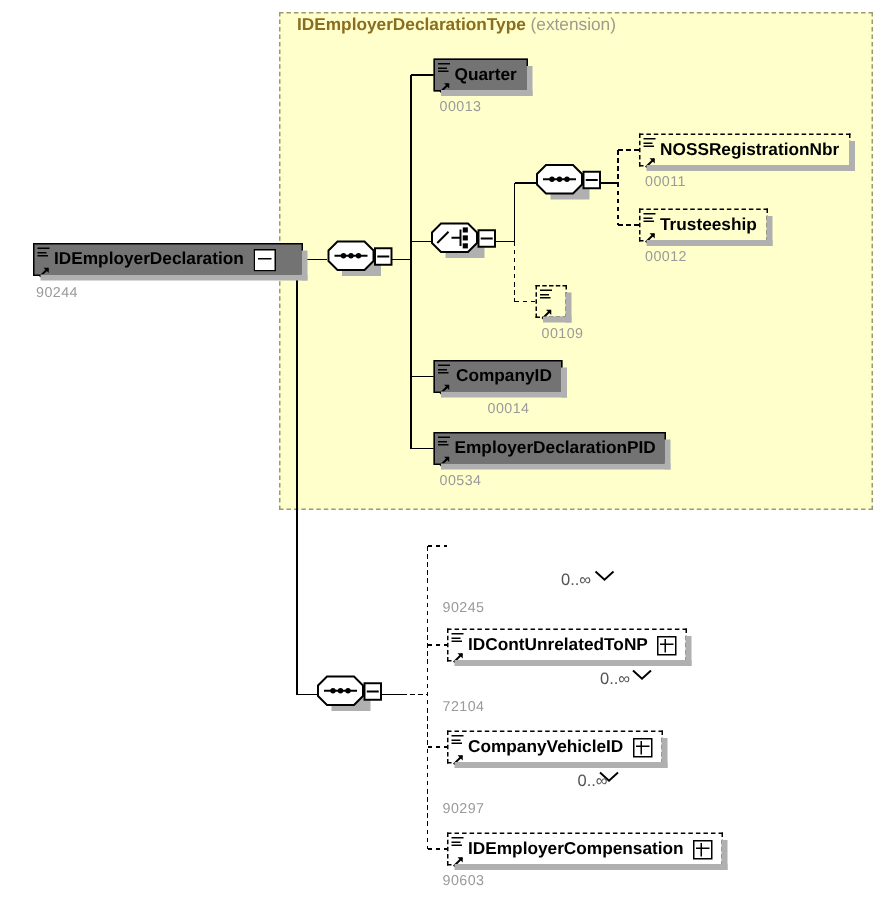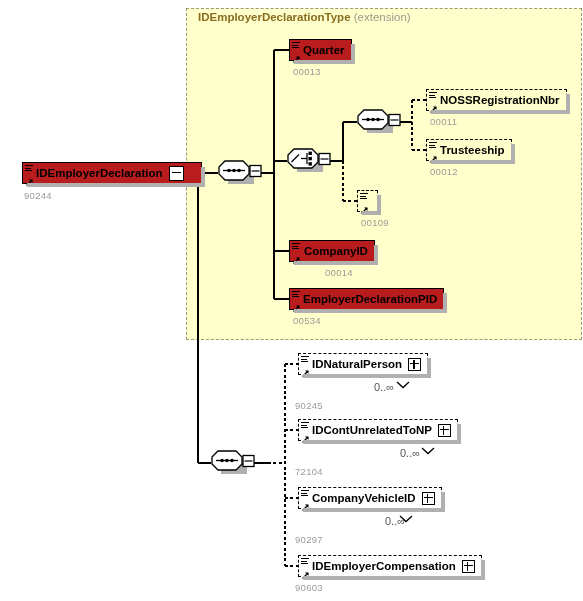--- a/index.html
+++ b/index.html
@@ -36,7 +36,7 @@
   .node{
     position:absolute;
     box-sizing:border-box;
-    background:#b91c1c;
+    background:#737373;
     border:1.4px solid #000000;
     height:22px;
     display:flex;

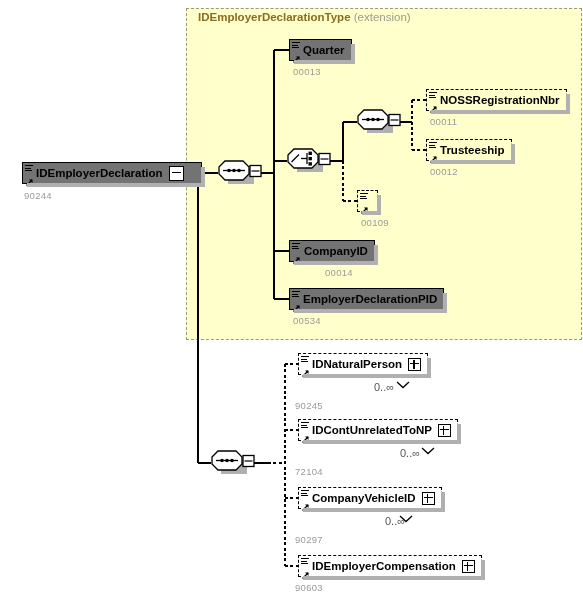--- a/index.html
+++ b/index.html
@@ -359,23 +359,6 @@
     </svg>
   </div>
 
-  <div class="node optional" style="left:286px;top:353px;">
-    <span class="glyph-lines">
-        <i></i>
-        <i></i>
-        <i></i>
-      </span>
-    <span class="glyph-arrow">
-      <svg width="9" height="9" viewBox="0 0 9 9">
-          <path d="M1.5,7.5 L7,2" stroke="#000" stroke-width="1.3"></path>
-          <path d="M7.5,1.5 L7.5,5 L4,1.5 Z" fill="#000"></path>
-        </svg>
-    </span>
-    <span class="label">IDNaturalPerson</span>
-    <span class="expander"></span>
-    <span class="shadow"></span>
-      <span class="shadow-r"></span>
-  </div>
   <div style="position:absolute;left:384px;top:375px;">
     <svg width="14" height="8" viewBox="0 0 14 8">
         <path d="M1,1 L7,6.5 L13,1" stroke="#000" stroke-width="1.3" fill="none"></path>

